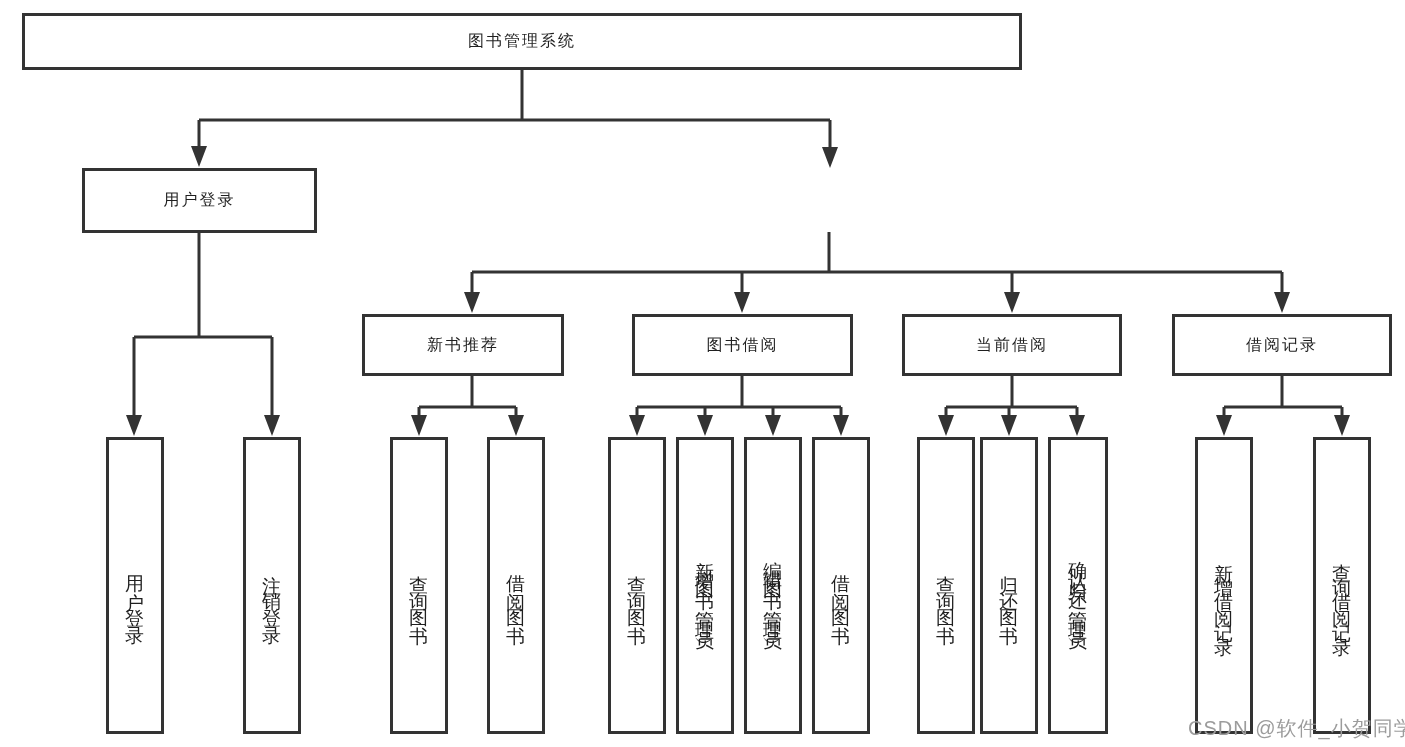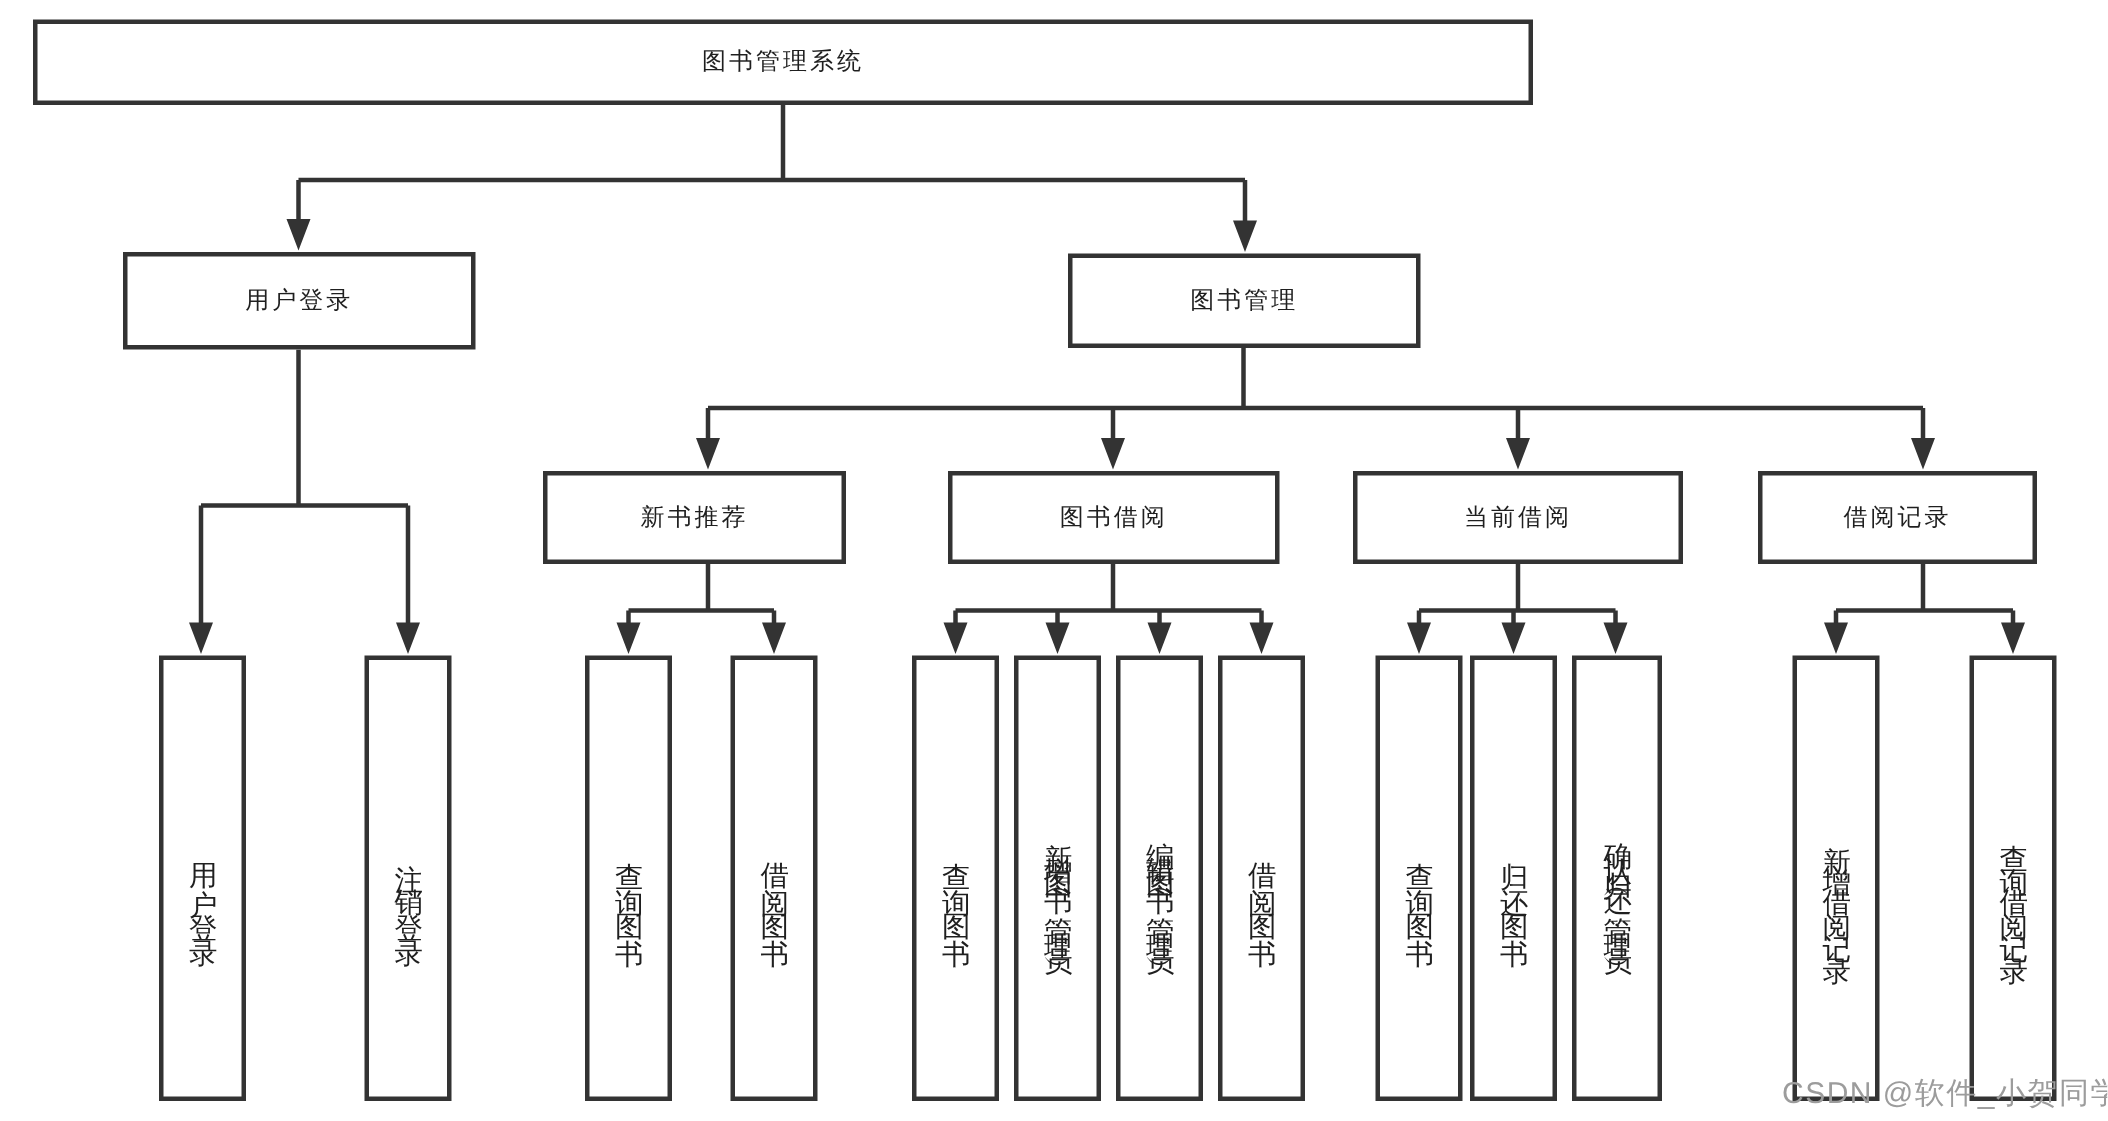--- a/index.html
+++ b/index.html
@@ -58,7 +58,6 @@
   <div class="box" style="left:22px;top:13px;width:1000px;height:57px">图书管理系统</div>
 
   <div class="box" style="left:82px;top:168px;width:235px;height:65px">用户登录</div>
-  <div class="box" style="left:712px;top:169px;width:235px;height:63px">图书管理</div>
 
   <div class="box" style="left:362px;top:314px;width:202px;height:62px">新书推荐</div>
   <div class="box" style="left:632px;top:314px;width:221px;height:62px">图书借阅</div>

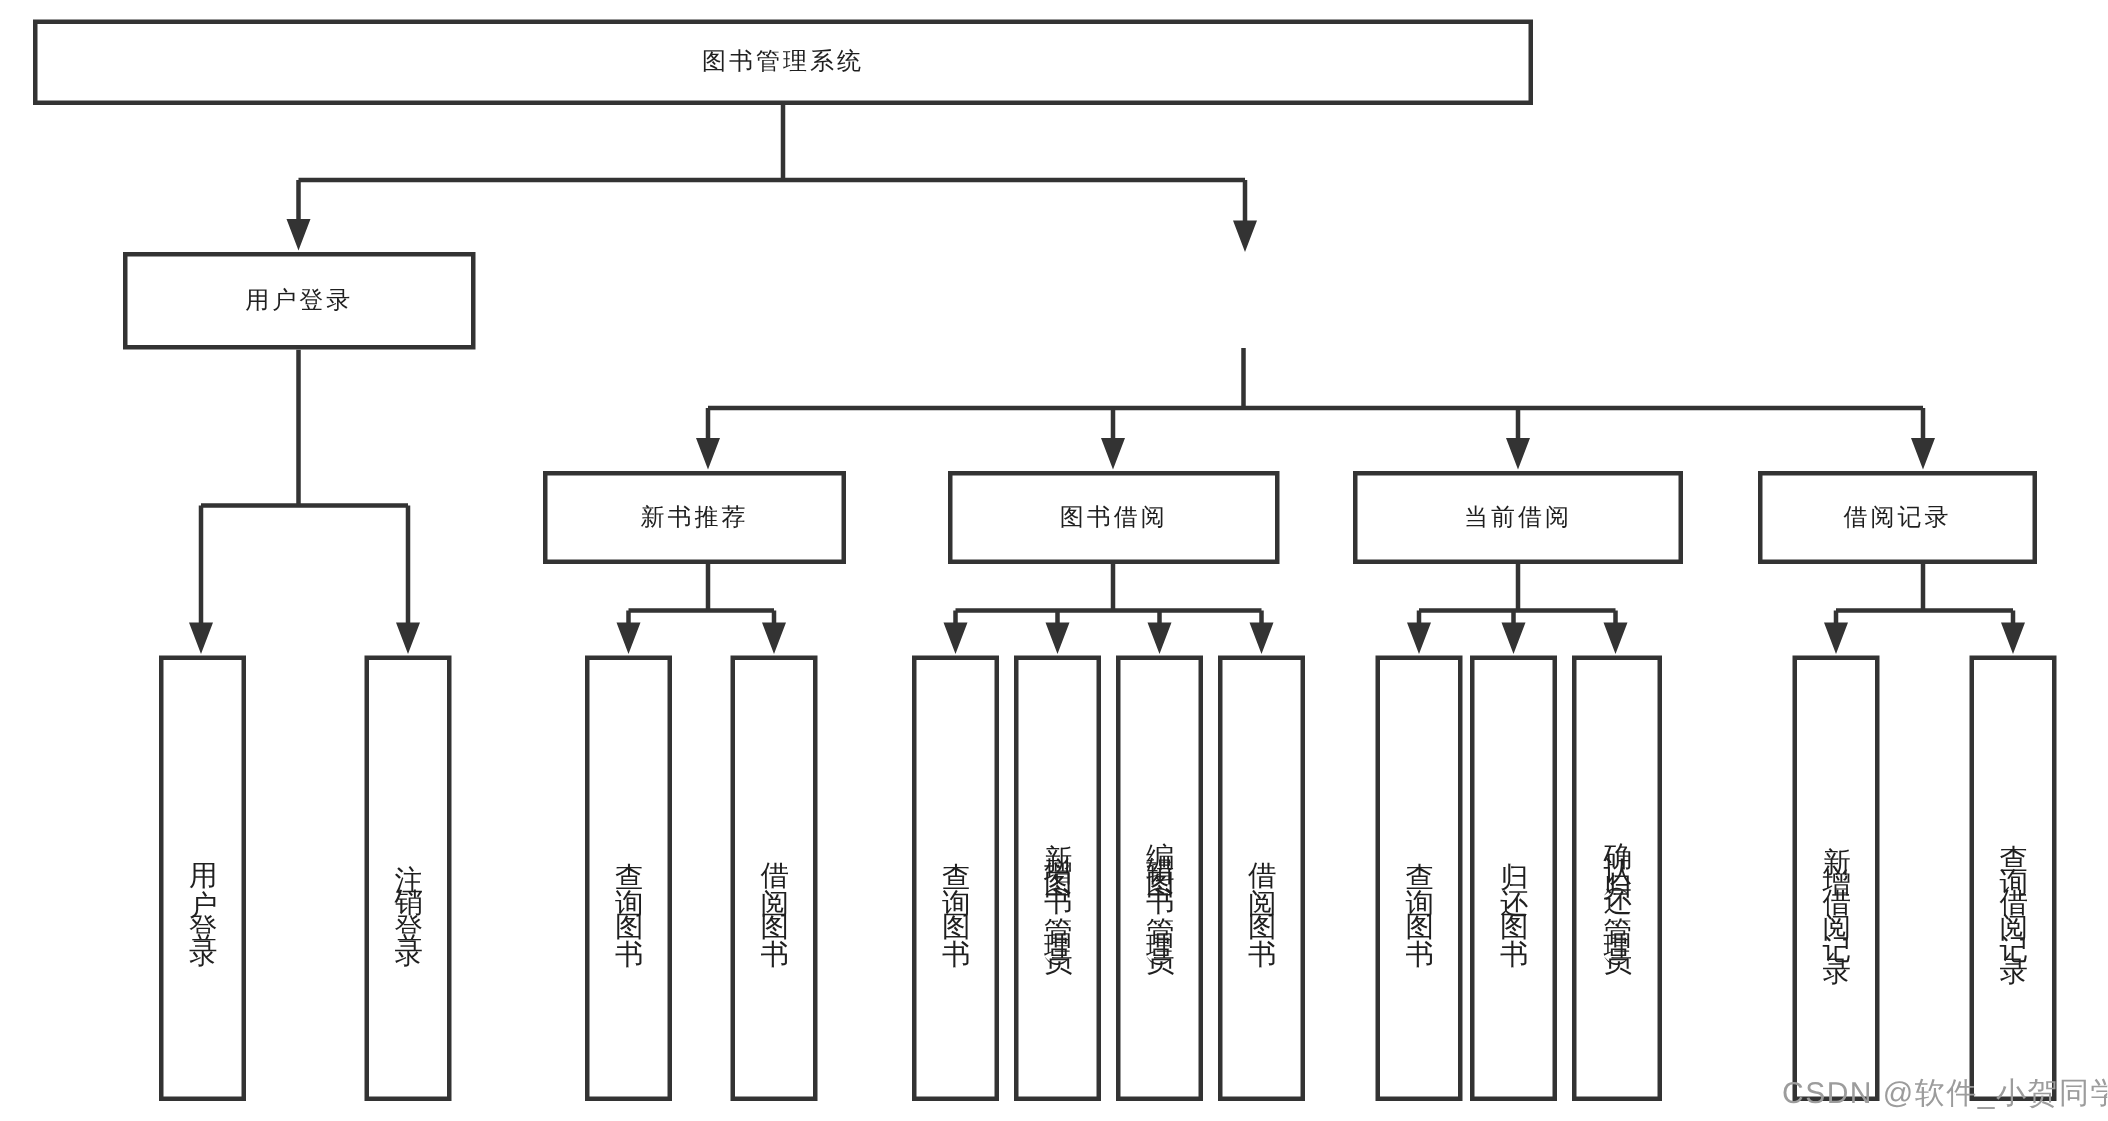--- a/index.html
+++ b/index.html
@@ -62,7 +62,7 @@
   <div class="box" style="left:362px;top:314px;width:202px;height:62px">新书推荐</div>
   <div class="box" style="left:632px;top:314px;width:221px;height:62px">图书借阅</div>
   <div class="box" style="left:902px;top:314px;width:220px;height:62px">当前借阅</div>
-  <div class="box" style="left:1172px;top:314px;width:186px;height:62px">借阅记录</div>
+  <div class="box" style="left:1172px;top:314px;width:220px;height:62px">借阅记录</div>
 
   <div class="box leaf" style="left:106px;top:437px;width:58px;height:297px">
     <span class="vtext">用户登录</span>

